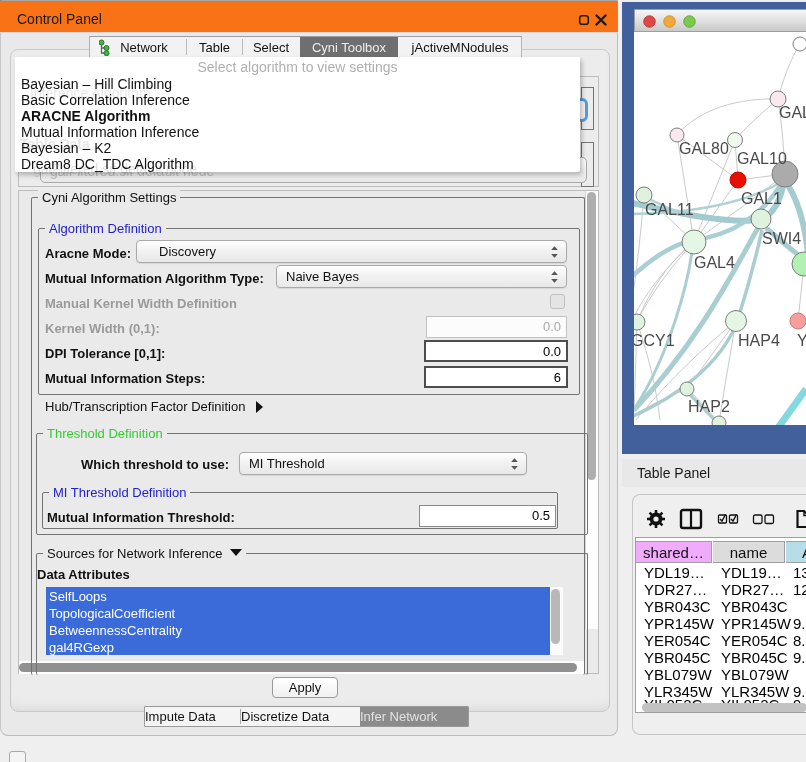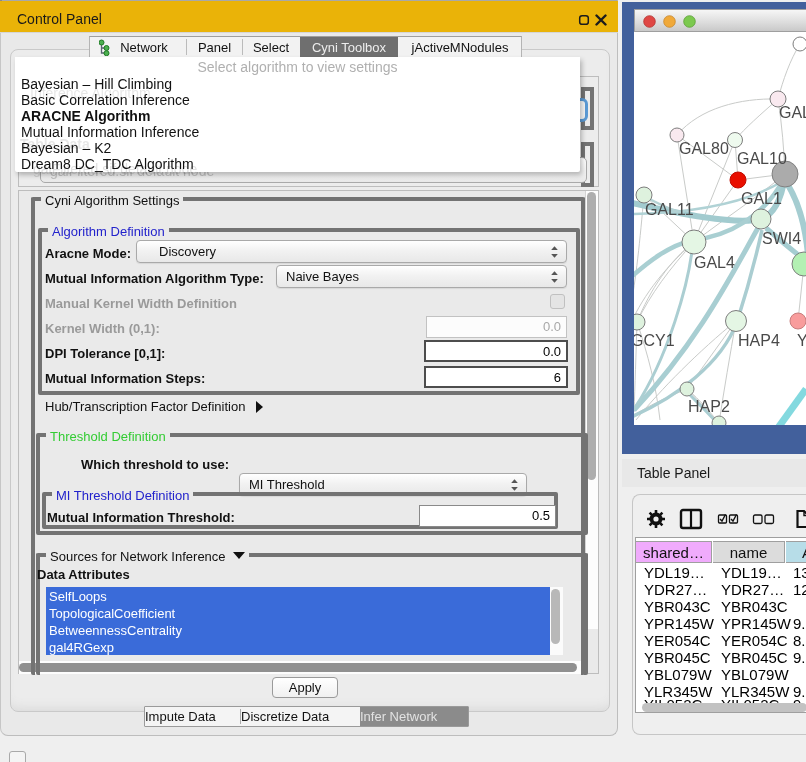--- a/index.html
+++ b/index.html
@@ -13,7 +13,7 @@
   border-top:1px solid #a8a8a8; border-right:1px solid #bdbdbd;
   border-bottom:1px solid #bdbdbd; border-left:1px solid #c6c6c6;
   border-radius:0 0 8px 8px; }
-#cptitle { left:0; top:1px; width:618px; height:32px; background:#eab308;
+#cptitle { left:0; top:1px; width:618px; height:32px; background:#f97316;
   border-bottom:1px solid #d6d6d6; }
 #cptitle span { position:absolute; left:17px; top:10px; font-size:14px; color:#1a1a1a; }
 

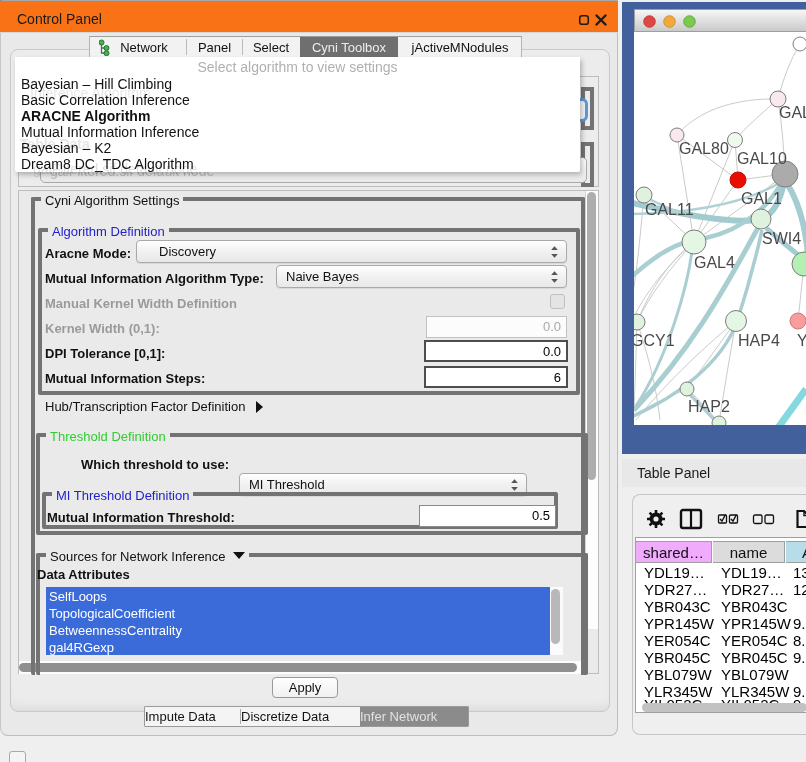--- a/index.html
+++ b/index.html
@@ -102,7 +102,7 @@
     </svg>
     <div class="tabseg" style="left:25px;width:58px;">Network</div>
     <div class="tabsep" style="left:96px;"></div>
-    <div class="tabseg" style="left:97px;width:55px;">Panel</div>
+    <div class="tabseg" style="left:97px;width:55px;">Table</div>
     <div class="tabsep" style="left:152px;"></div>
     <div class="tabseg" style="left:153px;width:56px;">Select</div>
     <div id="tabsel">Cyni Toolbox</div>

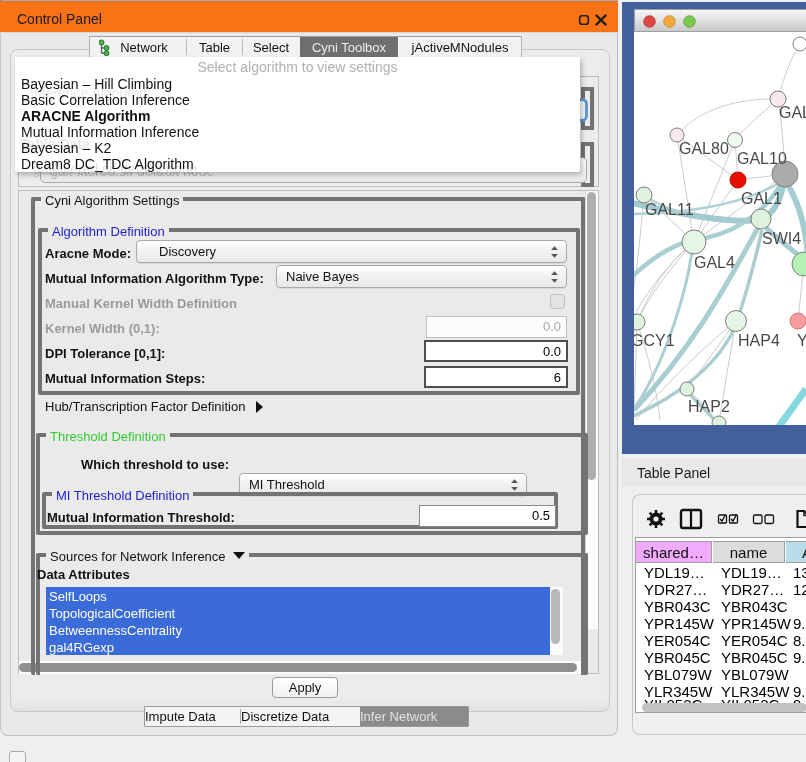--- a/index.html
+++ b/index.html
@@ -36,7 +36,7 @@
   border:1px solid #bdbdbd; }
 
 
-.gbox { position:absolute; border:4px solid #737373; border-radius:2px; }
+.gbox { position:absolute; border:1px solid #737373; border-radius:2px; }
 .glabel { position:absolute; top:-8px; left:6px; background:#eaeaea; padding:0 4px;
   font-size:13px; }
 

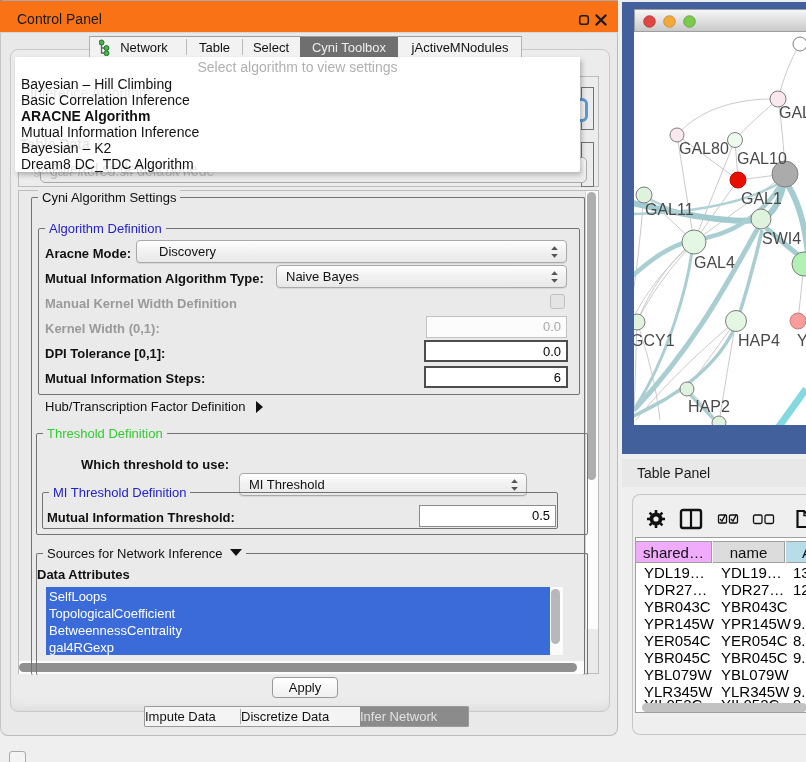--- a/index.html
+++ b/index.html
@@ -167,7 +167,7 @@
     <span class="glabel" style="color:#33cc33;">Threshold Definition</span>
   </div>
   <label class="b" style="left:81px;top:457px;">Which threshold to use:</label>
-  <div class="combo" style="left:239px;top:452px;width:288px;margin-top:21px;">MI Threshold<span class="arr"><svg width="9" height="16" viewBox="0 0 9 16">
+  <div class="combo" style="left:239px;top:452px;width:288px;">MI Threshold<span class="arr"><svg width="9" height="16" viewBox="0 0 9 16">
           <path d="M1.2 6 L4.5 2.2 L7.8 6 Z" fill="#555"></path>
           <path d="M1.2 10 L4.5 13.8 L7.8 10 Z" fill="#555"></path>
         </svg></span></div>

